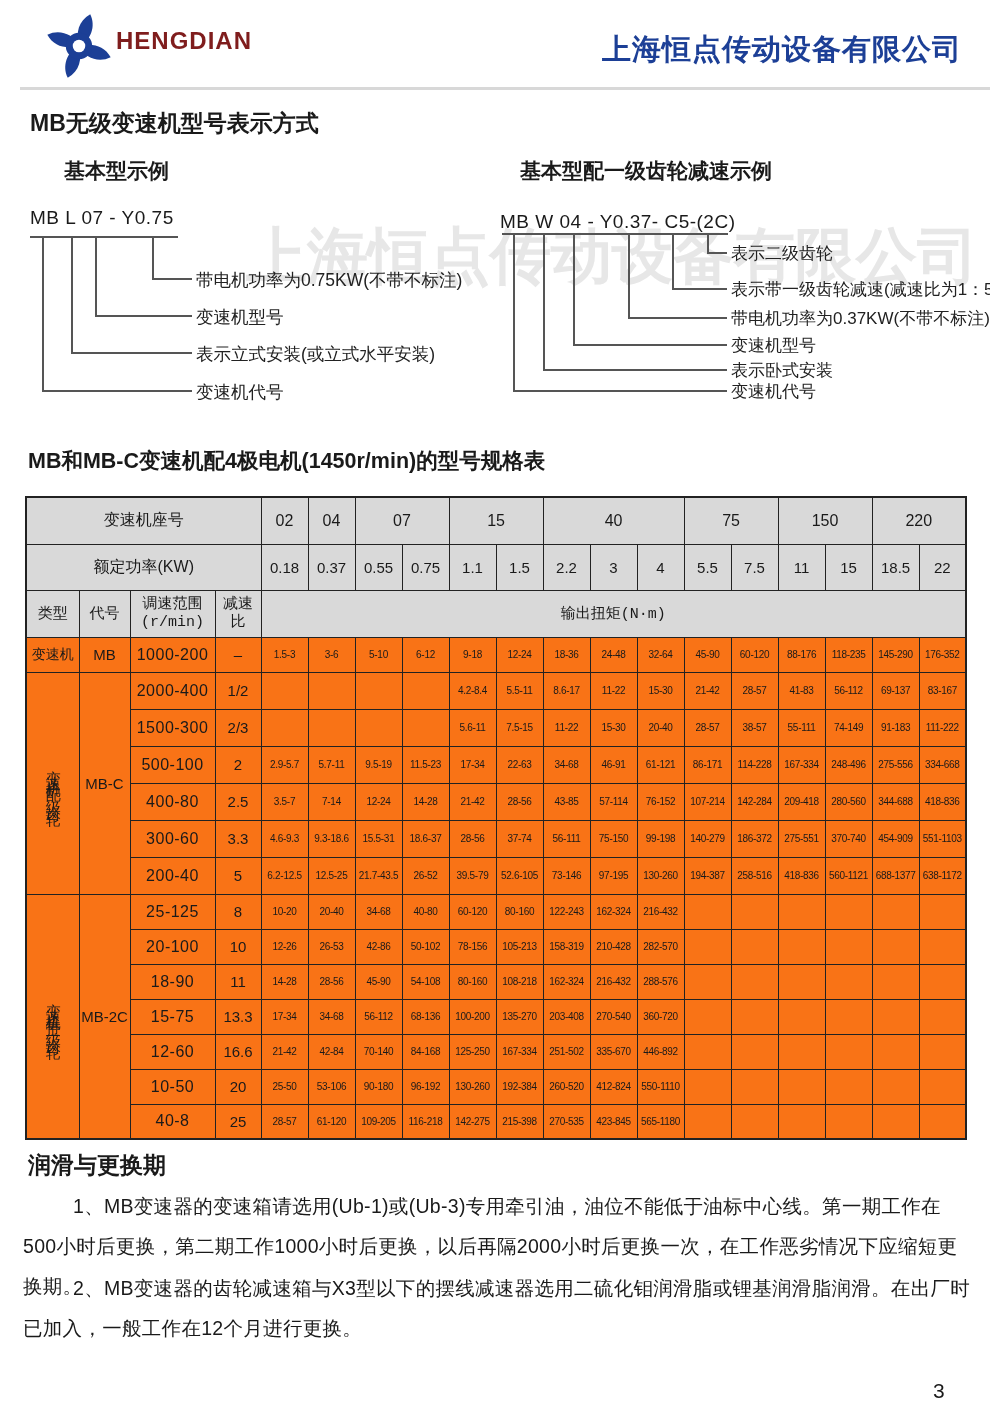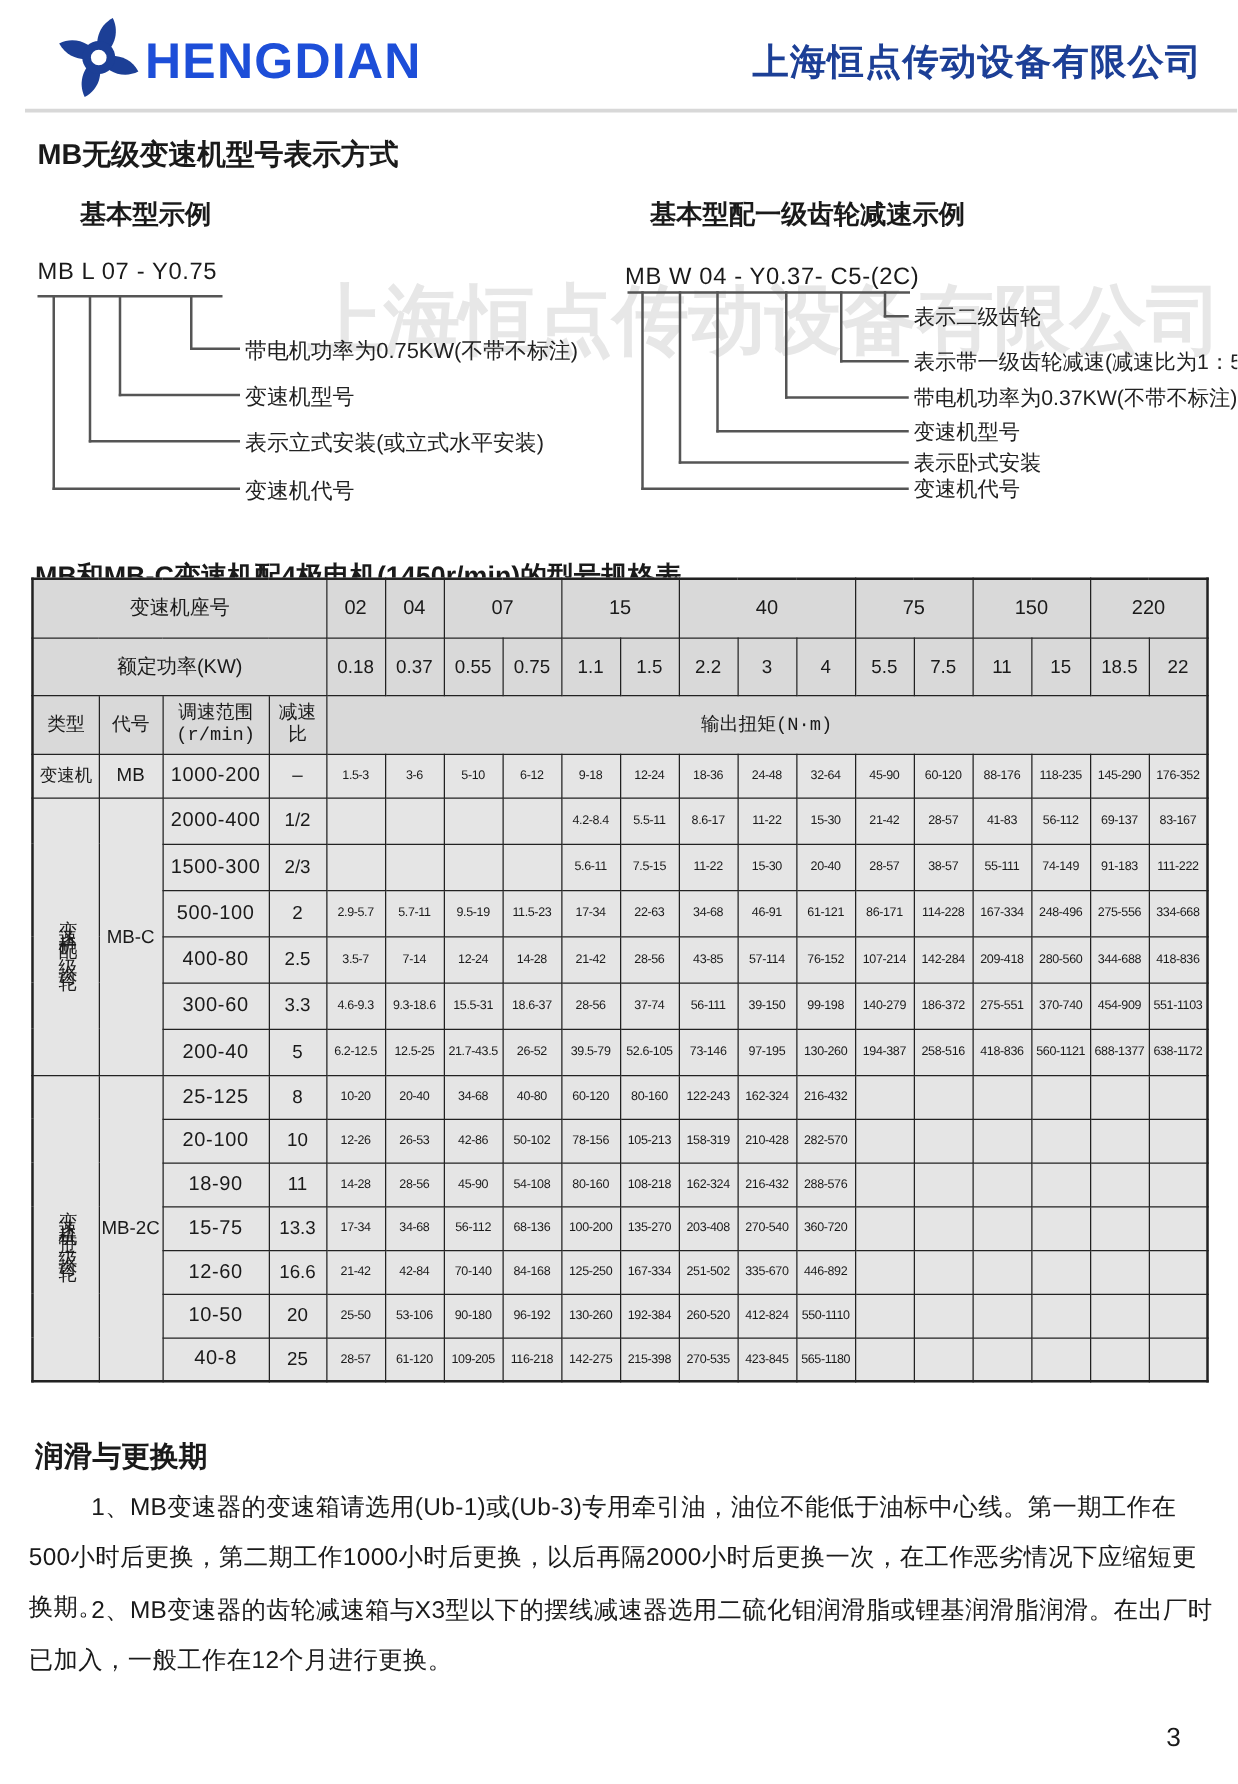--- a/index.html
+++ b/index.html
@@ -11,8 +11,8 @@
 
   
   .logo-icon { position:absolute; left:46px; top:12px; width:66px; height:68px; }
-  .brand { position:absolute; left:116px; top:27px; font-size:40px; font-weight:bold;
-           color:#1d4ed8; letter-spacing:1px; }
+  .brand { position:absolute; left:116px; top:27px; font-size:24px; font-weight:bold;
+           color:#7f1d1d; letter-spacing:1px; }
   .company { position:absolute; right:28px; top:30px; font-size:29px; font-weight:bold;
              color:#1c3f96; font-family:"Liberation Serif", serif; letter-spacing:1px; }
   .divider { position:absolute; left:20px; top:87px; width:970px; height:3px; background:#d8d8d8; }

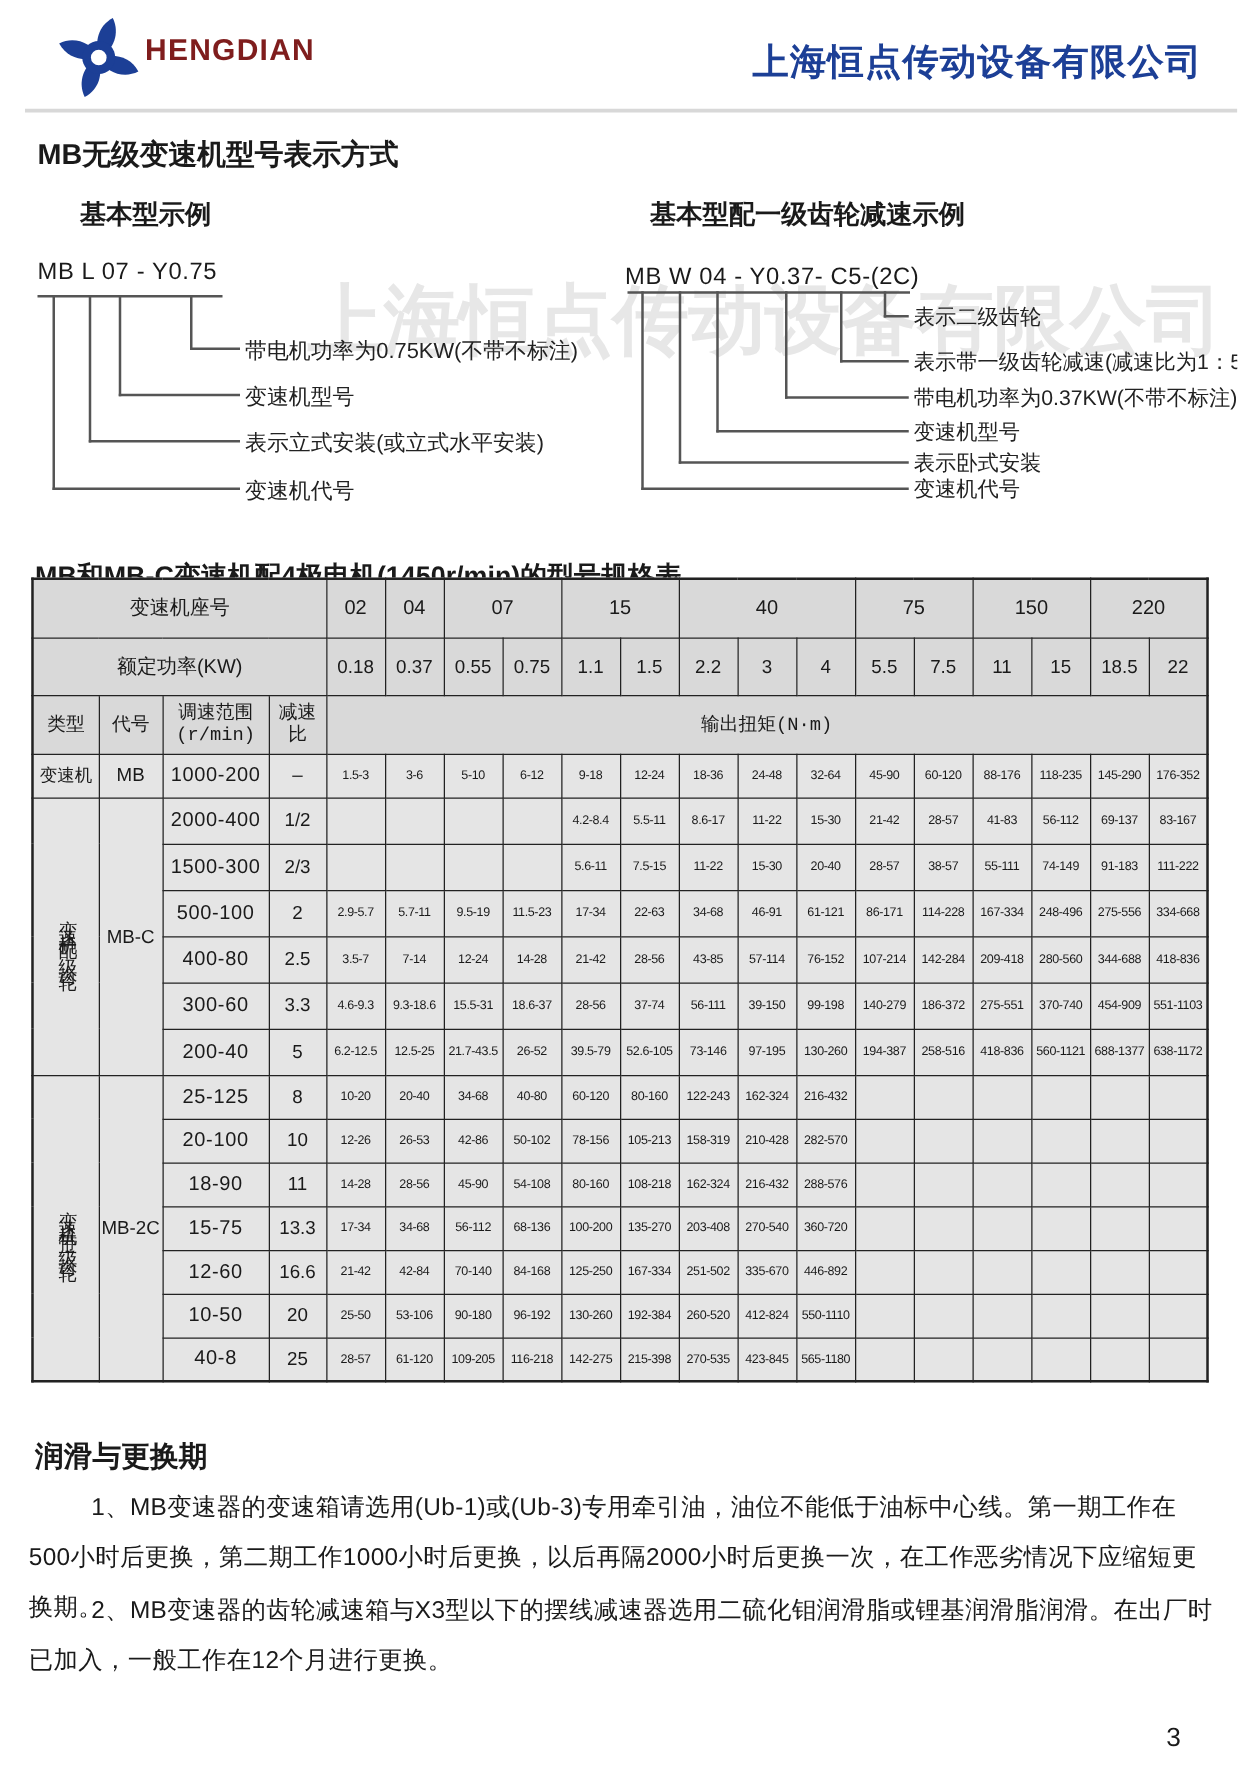--- a/index.html
+++ b/index.html
@@ -30,8 +30,8 @@
   .tbl-title { position:absolute; left:28px; top:446px; font-size:21.5px; font-weight:bold; z-index:1; }
 
   
-  #spec-table { position:absolute; left:25px; top:462px; width:940px;
-    border-collapse:collapse; table-layout:fixed; border:2px solid #222; z-index:1; background:#e5e5e5; }
+  #spec-table { position:absolute; left:25px; top:496px; width:940px;
+    border-collapse:collapse; table-layout:fixed; border:2px solid #222; z-index:1; background:#f97316; }
   #spec-table th, #spec-table td {
     border:1px solid #222; text-align:center; vertical-align:middle; padding:0;
     font-weight:normal; overflow:hidden; white-space:nowrap; }

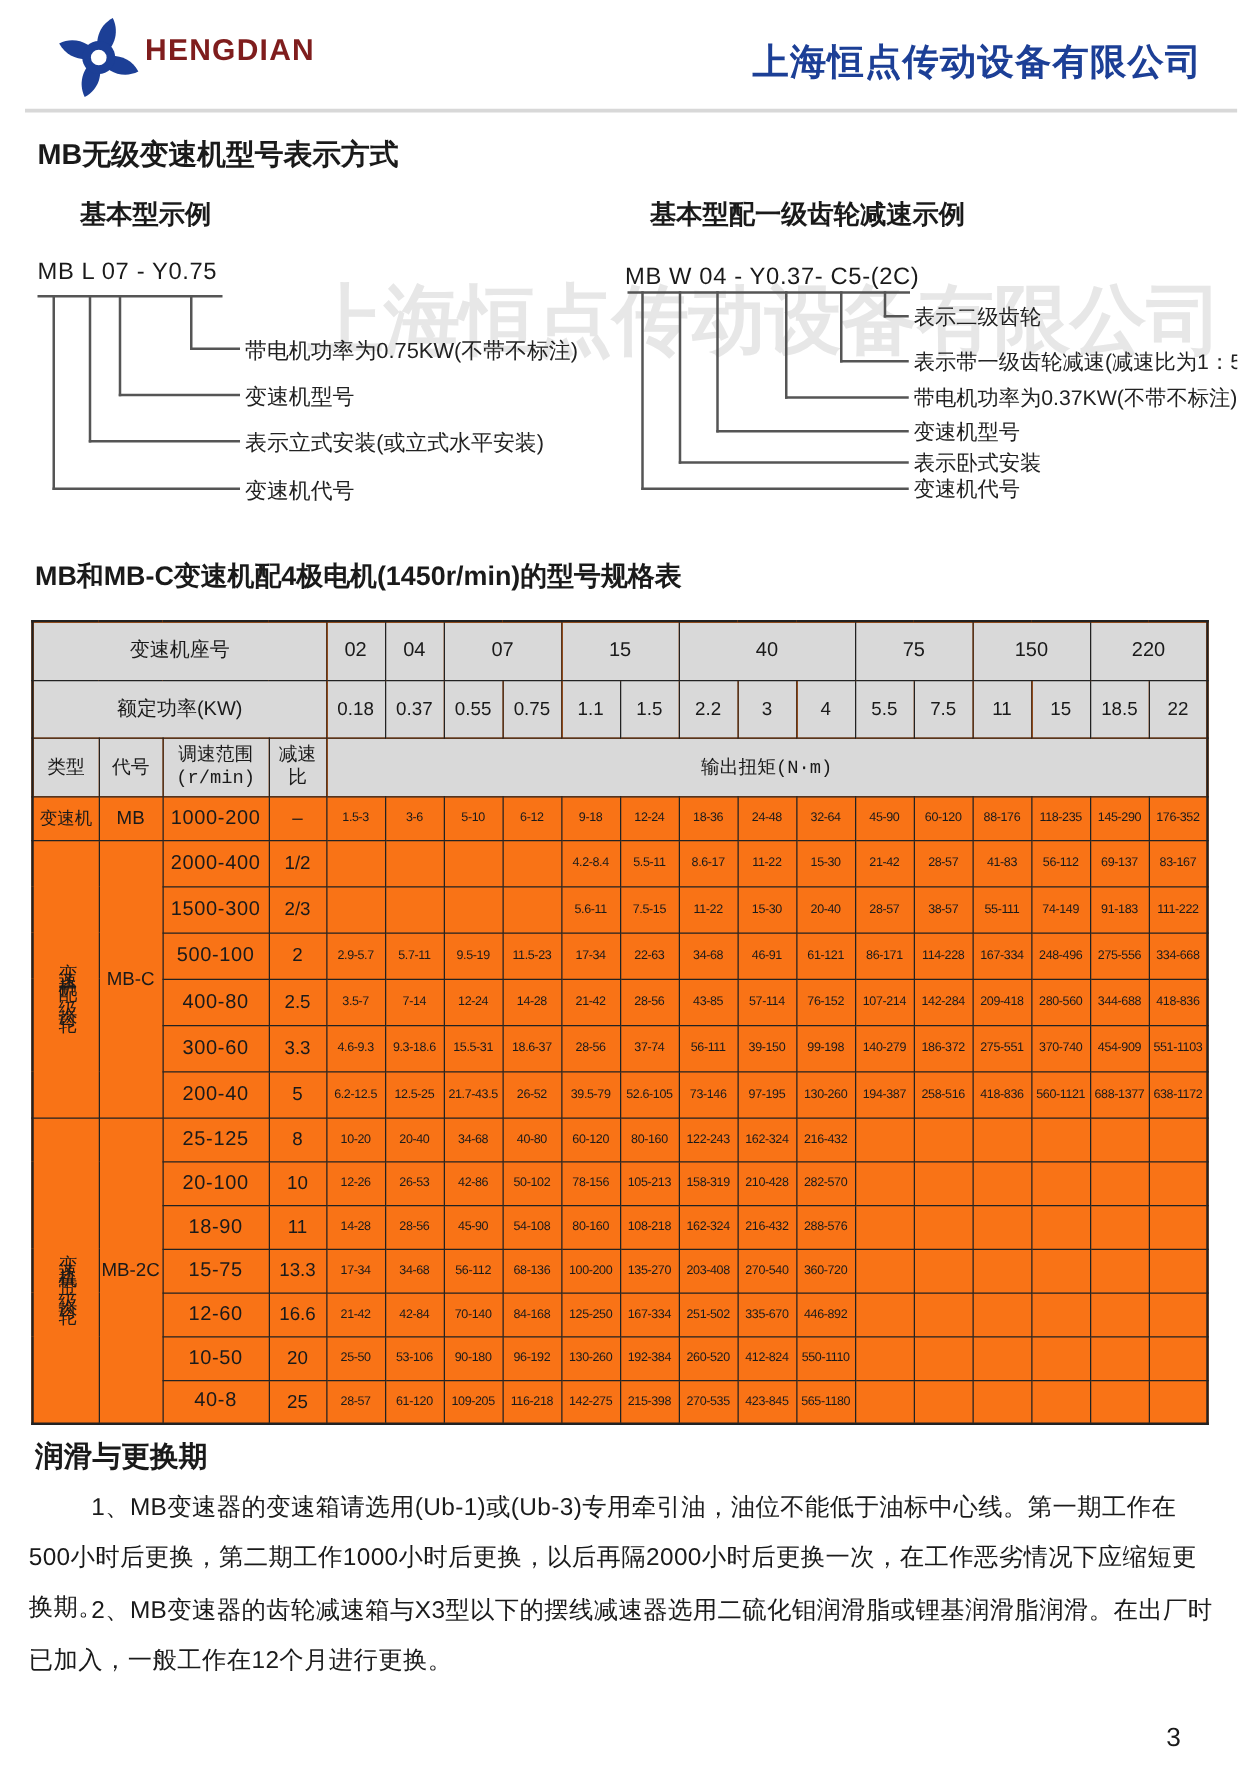--- a/index.html
+++ b/index.html
@@ -278,7 +278,7 @@
           <td class="val">28-56</td>
           <td class="val">37-74</td>
           <td class="val">56-111</td>
-          <td class="val">39-150</td>
+          <td class="val">75-150</td>
           <td class="val">99-198</td>
           <td class="val">140-279</td>
           <td class="val">186-372</td>

